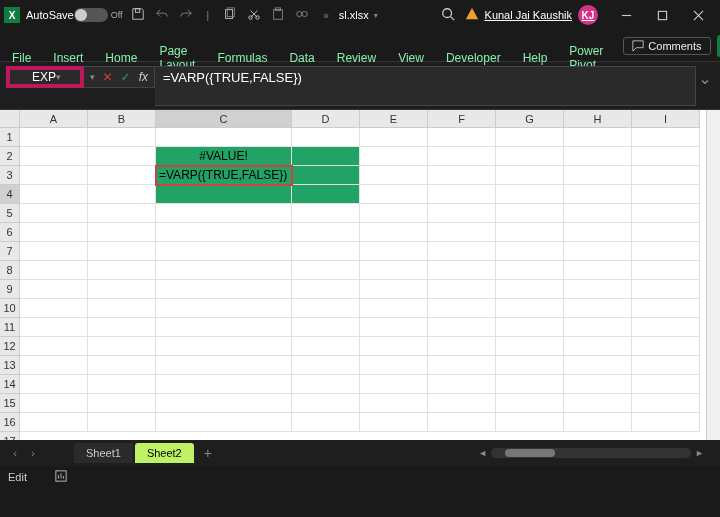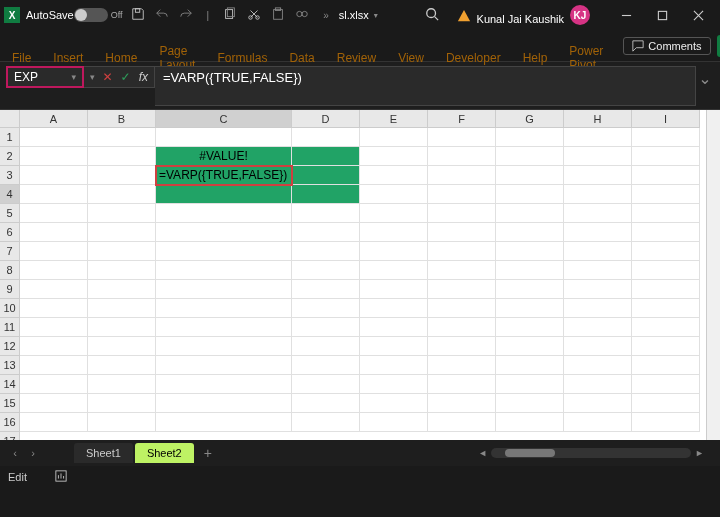--- a/index.html
+++ b/index.html
@@ -17,7 +17,7 @@
   .filename .chev { font-size:8px; color:#888;}
   .spacer { flex:1; }
   .search-icon svg { width:14px; height:14px; stroke:#ccc; fill:none;}
-  .user { display:flex; align-items:flex-end; gap:6px; margin:0 18px;}
+  .user { display:flex; align-items:center; gap:6px; margin:0 10px;text-decoration:underline;}
   .warn svg { width:14px; height:14px; fill:#f0a030;}
   .avatar { width:20px; height:20px; border-radius:50%; background:#d63384; display:flex; align-items:center; justify-content:center; font-size:10px; font-weight:bold;}
   .winctrl { display:flex; }

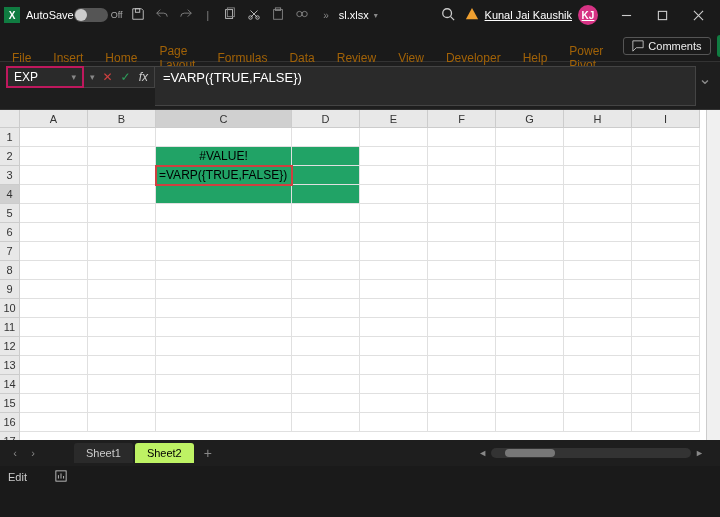--- a/index.html
+++ b/index.html
@@ -24,7 +24,7 @@
   .winctrl div { width:36px; height:28px; display:flex; align-items:center; justify-content:center; }
   .winctrl svg { width:11px; height:11px; stroke:#ccc; fill:none; stroke-width:1.2;}
   .ribbon-tabs { height:32px; background:#1a1a1a; display:flex; align-items:center; padding:0 10px; font-size:12px; gap:18px; border-bottom:1px solid #333;}
-  .ribbon-tabs .tab { color:#a16207; cursor:pointer; padding:4px 2px;margin-top:24px;}
+  .ribbon-tabs .tab { color:#86efac; cursor:pointer; padding:4px 2px;margin-top:24px;}
   .ribbon-right { margin-left:auto; display:flex; align-items:center; gap:6px;}
   .comments-btn { border:1px solid #555; border-radius:3px; padding:2px 8px; display:flex; align-items:center; gap:4px; color:#eee; font-size:11px;}
   .share-btn { width:26px; height:22px; background:#107c41; border-radius:3px; display:flex; align-items:center; justify-content:center;}

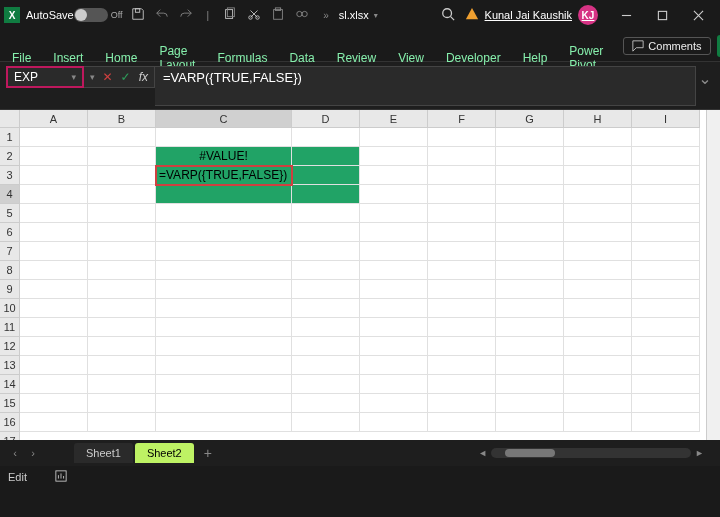--- a/index.html
+++ b/index.html
@@ -29,7 +29,7 @@
   .comments-btn { border:1px solid #555; border-radius:3px; padding:2px 8px; display:flex; align-items:center; gap:4px; color:#eee; font-size:11px;}
   .share-btn { width:26px; height:22px; background:#107c41; border-radius:3px; display:flex; align-items:center; justify-content:center;}
   .formula-row { height:48px; background:#1e1e1e; display:flex; align-items:flex-start; padding:4px 6px; border-bottom:1px solid #333;}
-  .namebox { width:78px; height:22px; background:#2a2a2a; border:2px solid #be185d; color:#fff; font-size:12px; padding:2px 6px; display:flex; align-items:center; justify-content:space-between;}
+  .namebox { width:78px; height:22px; background:#2a2a2a; border:4px solid #be185d; color:#fff; font-size:12px; padding:2px 22px; display:flex; align-items:center; justify-content:space-between;}
   .namebox .dd { font-size:9px; color:#888;}
   .fx-controls { display:flex; align-items:center; height:22px; border:1px solid #444; border-left:none; background:#2a2a2a; padding:0 6px; gap:8px;}
   .fx-controls .x { color:#d04040; font-size:12px;}

